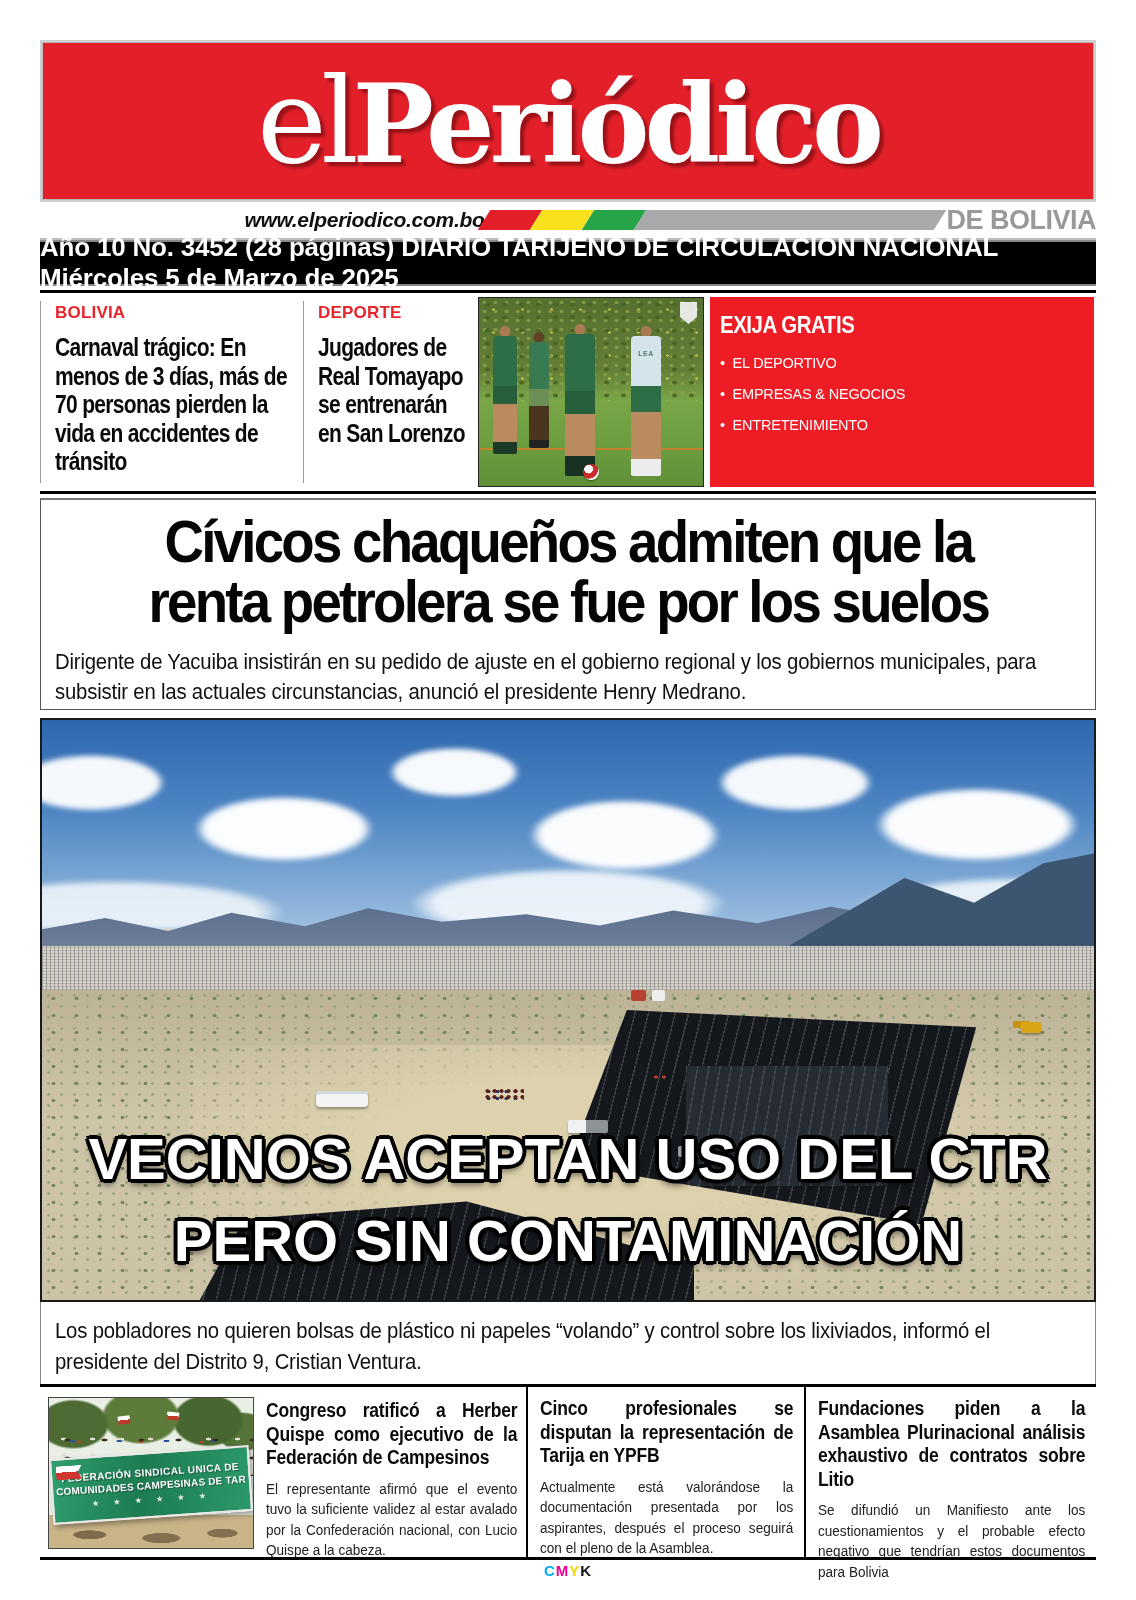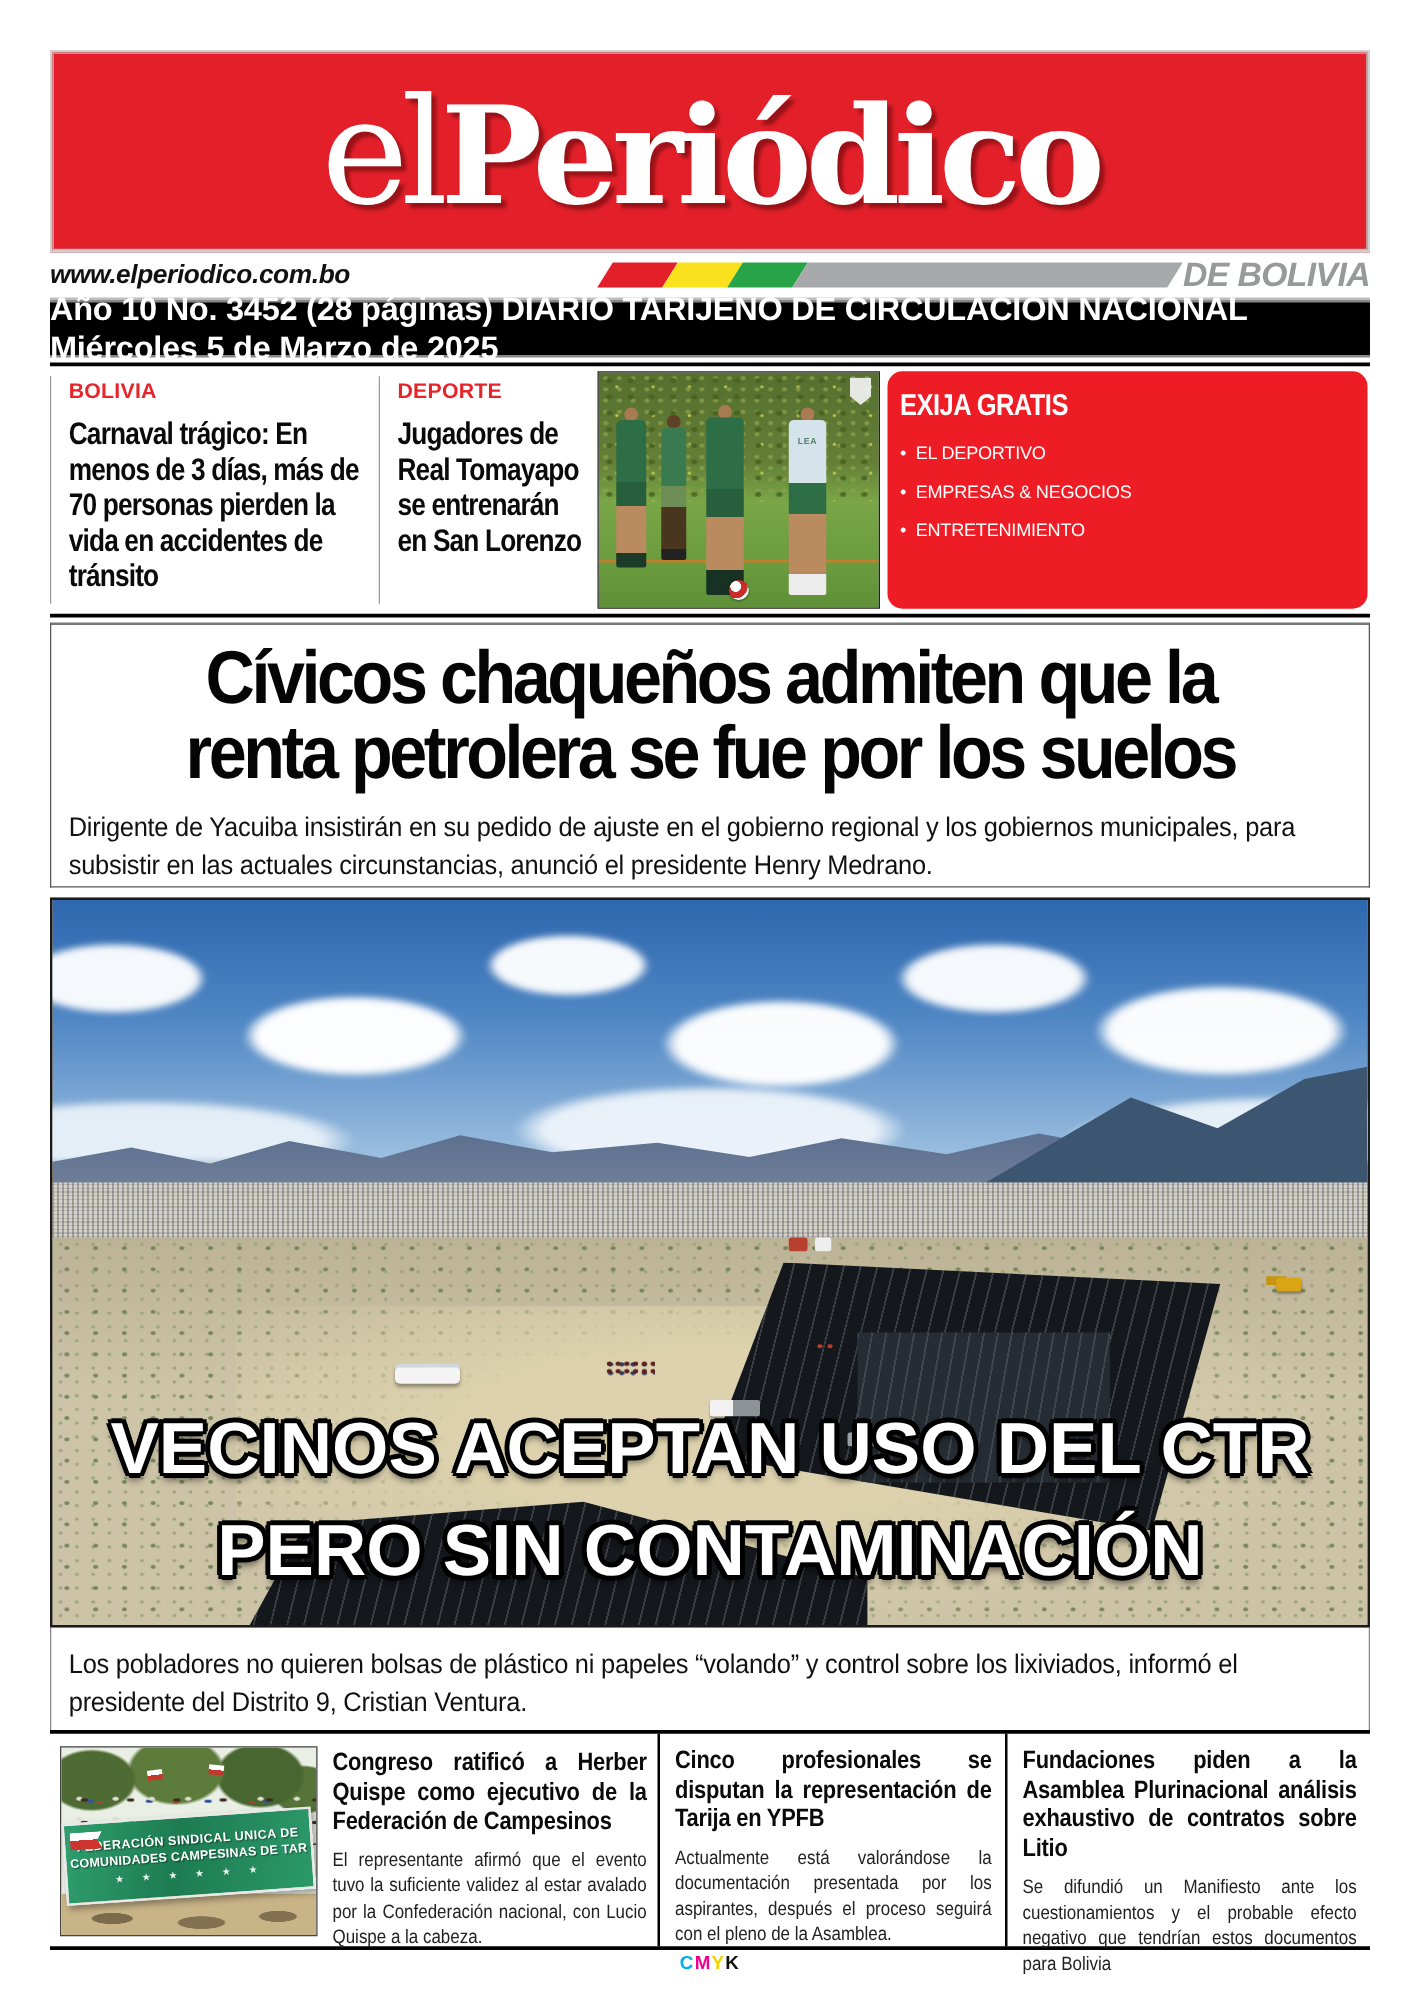--- a/index.html
+++ b/index.html
@@ -16,7 +16,7 @@
   .logo .word { font-family:"DejaVu Serif", serif; font-weight:bold; font-size:108px; letter-spacing:-5px; }
 
   
-  .url-strip { height:38px; display:flex; align-items:center; justify-content:space-between; border-bottom:2px solid #bdbdbd; }
+  .url-strip { height:38px; display:flex; align-items:center; justify-content:flex-end; border-bottom:2px solid #bdbdbd; }
   .website { font-size:21px; font-weight:bold; font-style:italic; color:#111; letter-spacing:-0.3px; }
   .flag-band { display:flex; align-items:center; }
   .stripe { height:20px; transform:skewX(-32deg); }

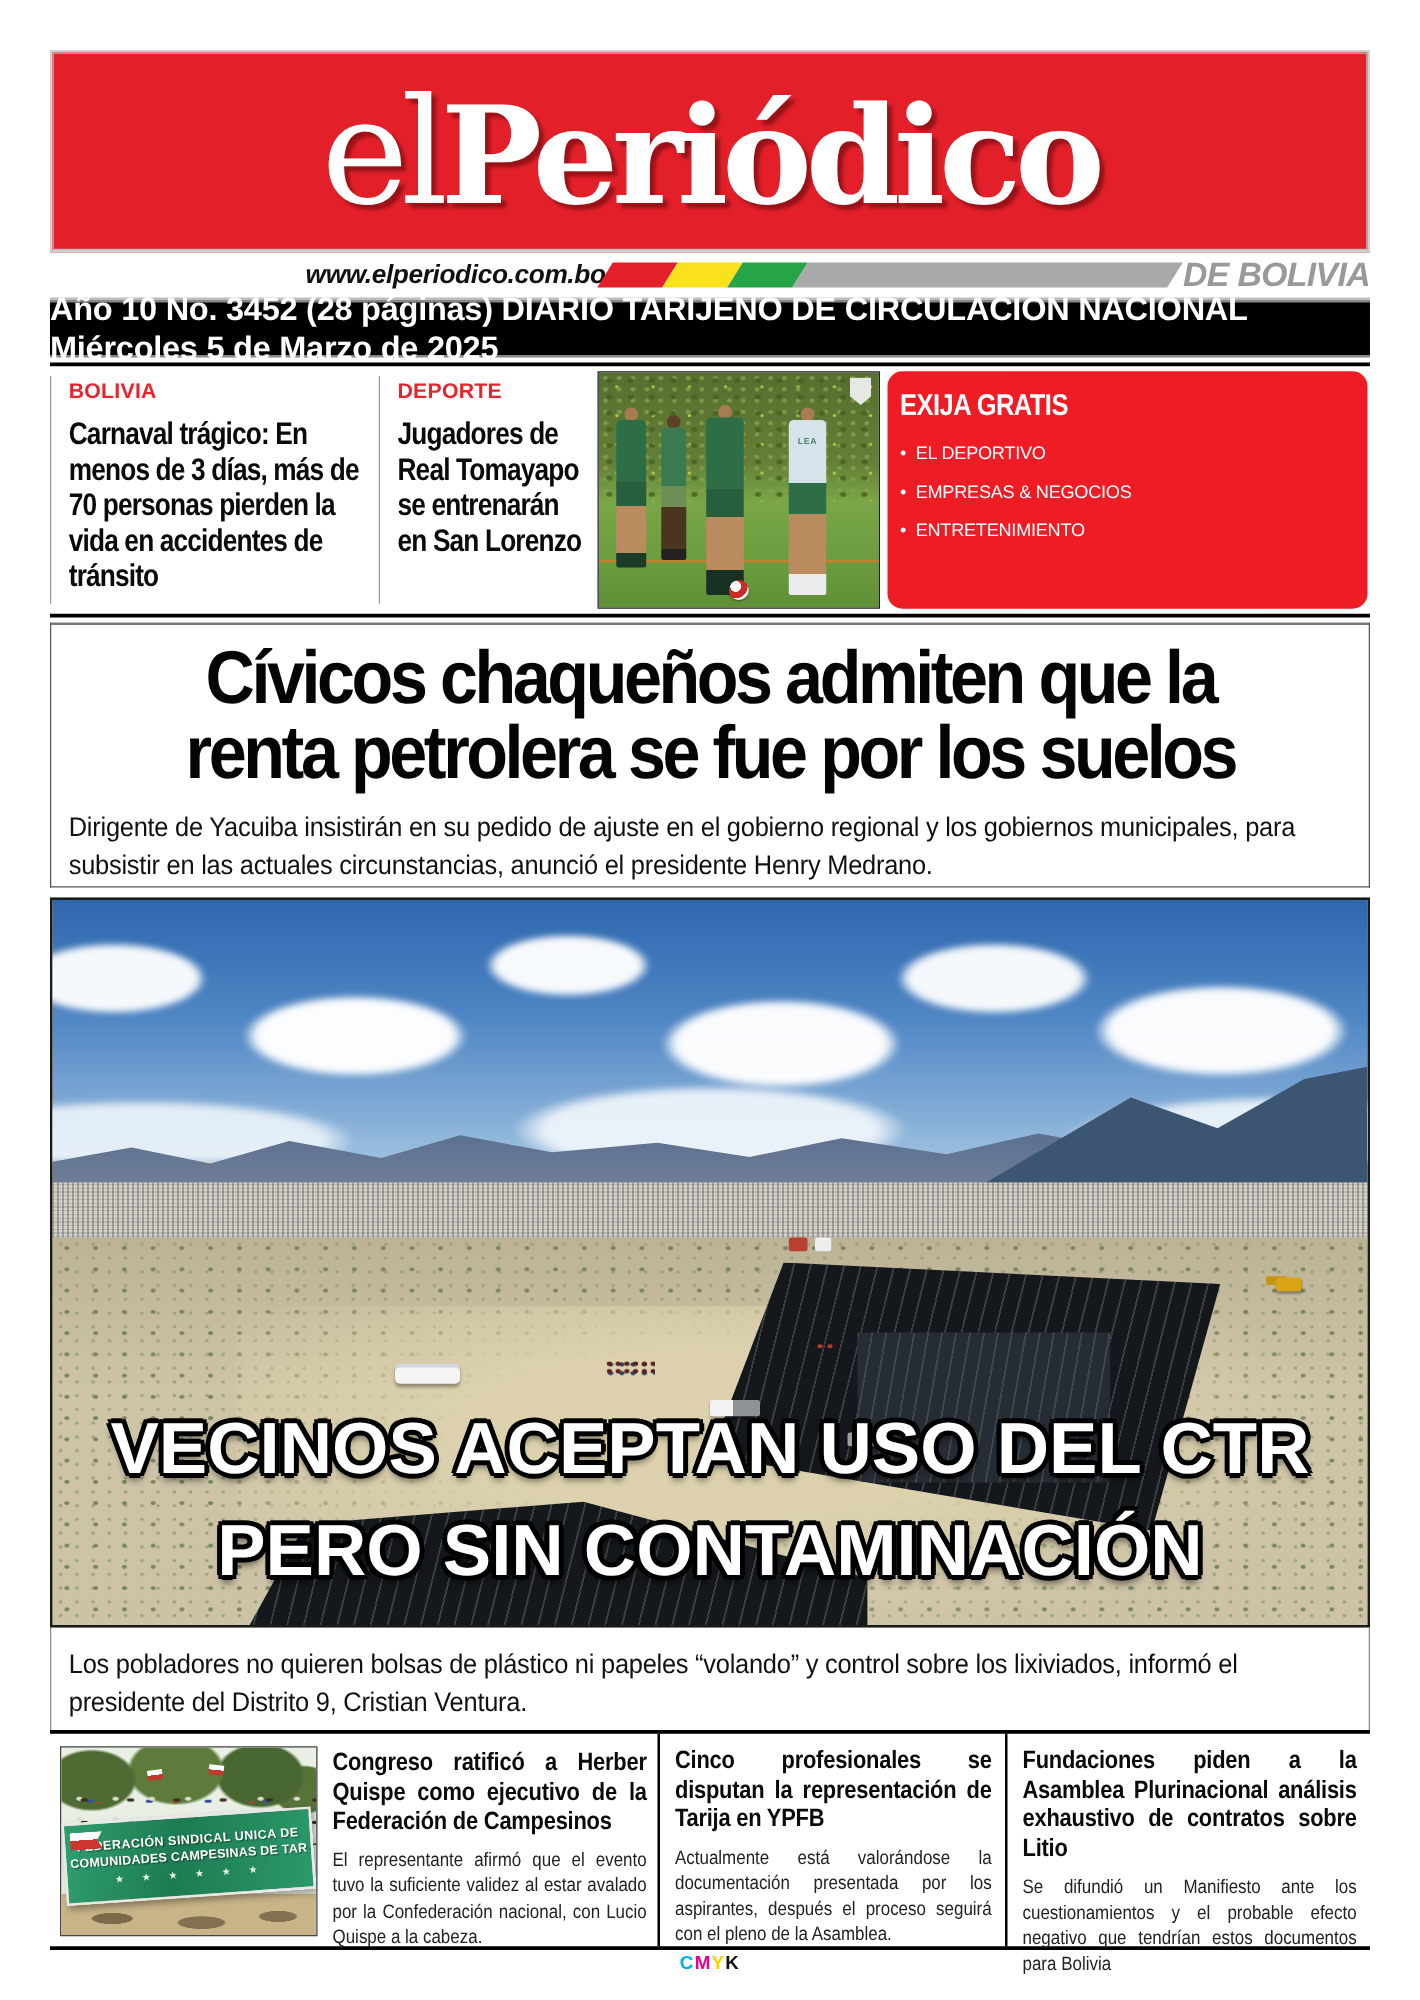--- a/index.html
+++ b/index.html
@@ -24,7 +24,7 @@
   .stripe.yellow { width:52px; background:#f9e11e; }
   .stripe.green { width:52px; background:#27a348; }
   .stripe.graybar { width:300px; background:#a7a9ab; }
-  .region-label { font-size:27px; font-weight:bold; font-style:italic; color:#97999b; margin-left:6px; letter-spacing:-0.5px; }
+  .region-label { font-size:27px; font-weight:bold; color:#97999b; margin-left:6px; letter-spacing:-0.5px; }
 
   
   .info-bar { height:42px; margin-top:2px; background:#000; color:#fff; display:flex; align-items:center; justify-content:center;

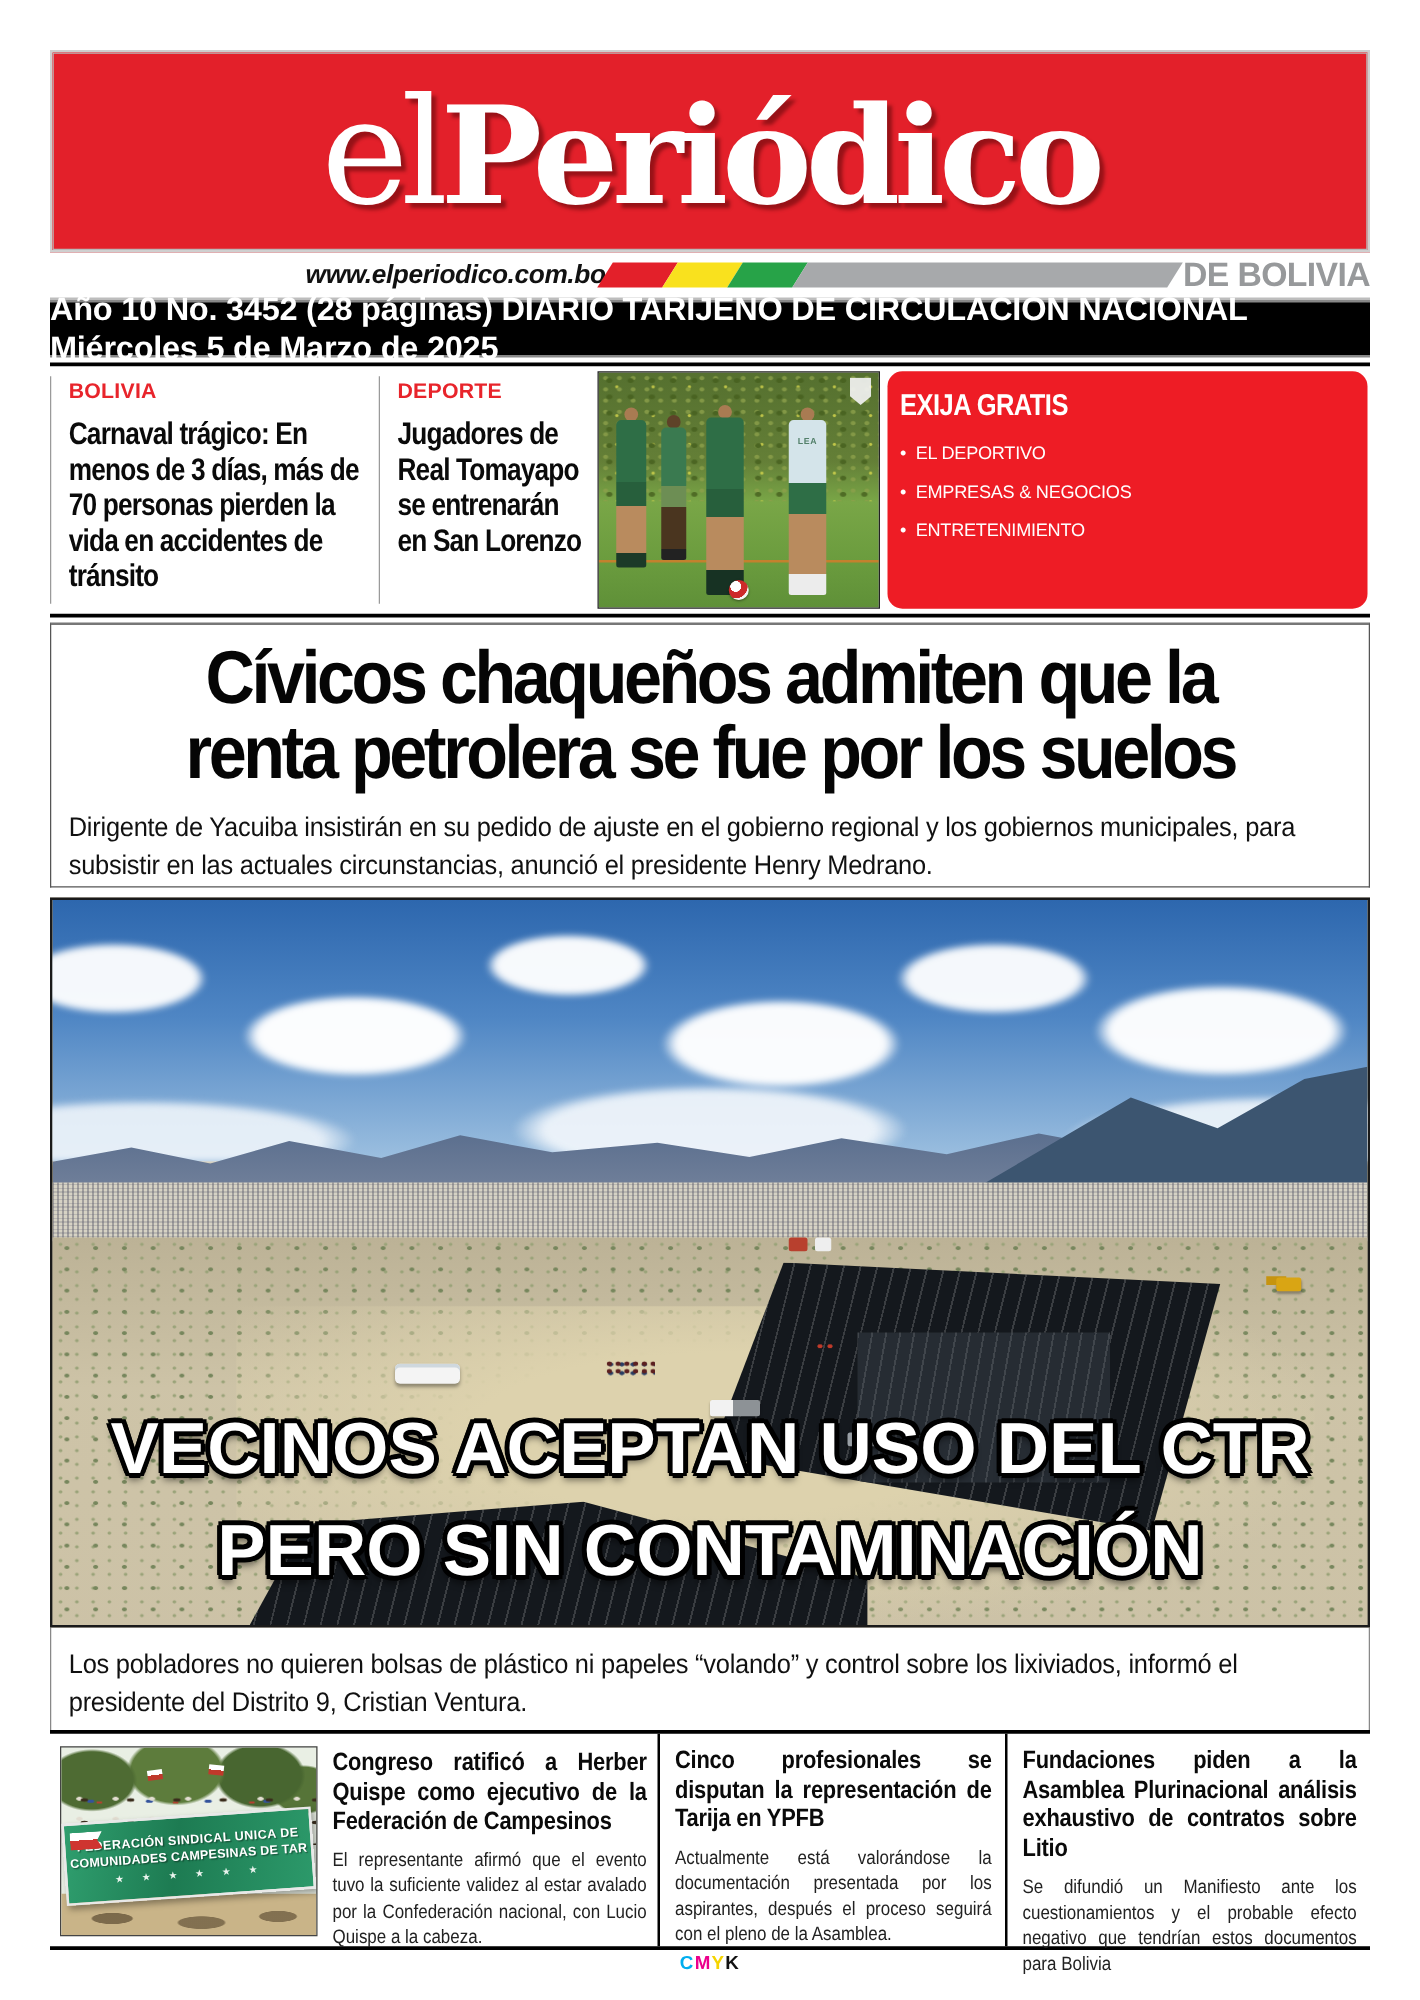--- a/index.html
+++ b/index.html
@@ -69,7 +69,7 @@
           background:radial-gradient(circle at 35% 32%, #fff 28%, #cd2a2a 30% 62%, #f5f5f5 64%); box-shadow:0 1px 2px rgba(0,0,0,.4); }
 
   
-  .promo { flex:1; background:#ee1c25; margin:4px 2px 4px 4px; color:#fff; padding:14px 8px 0 10px;border-radius:12px; }
+  .promo { flex:1; background:#ee1c25; margin:4px 2px 4px 4px; color:#fff; padding:14px 8px 0 10px; }
   .promo-heading { font-size:24px; font-weight:bold; letter-spacing:-0.5px; width:118%; transform:scaleX(.85); transform-origin:0 0; }
   .promo-list { list-style:none; margin-top:14px; }
   .promo-list li { font-size:14.5px; font-weight:normal; line-height:1.5; padding-left:15px; text-indent:-15px; margin-bottom:9px; letter-spacing:-0.2px; }

